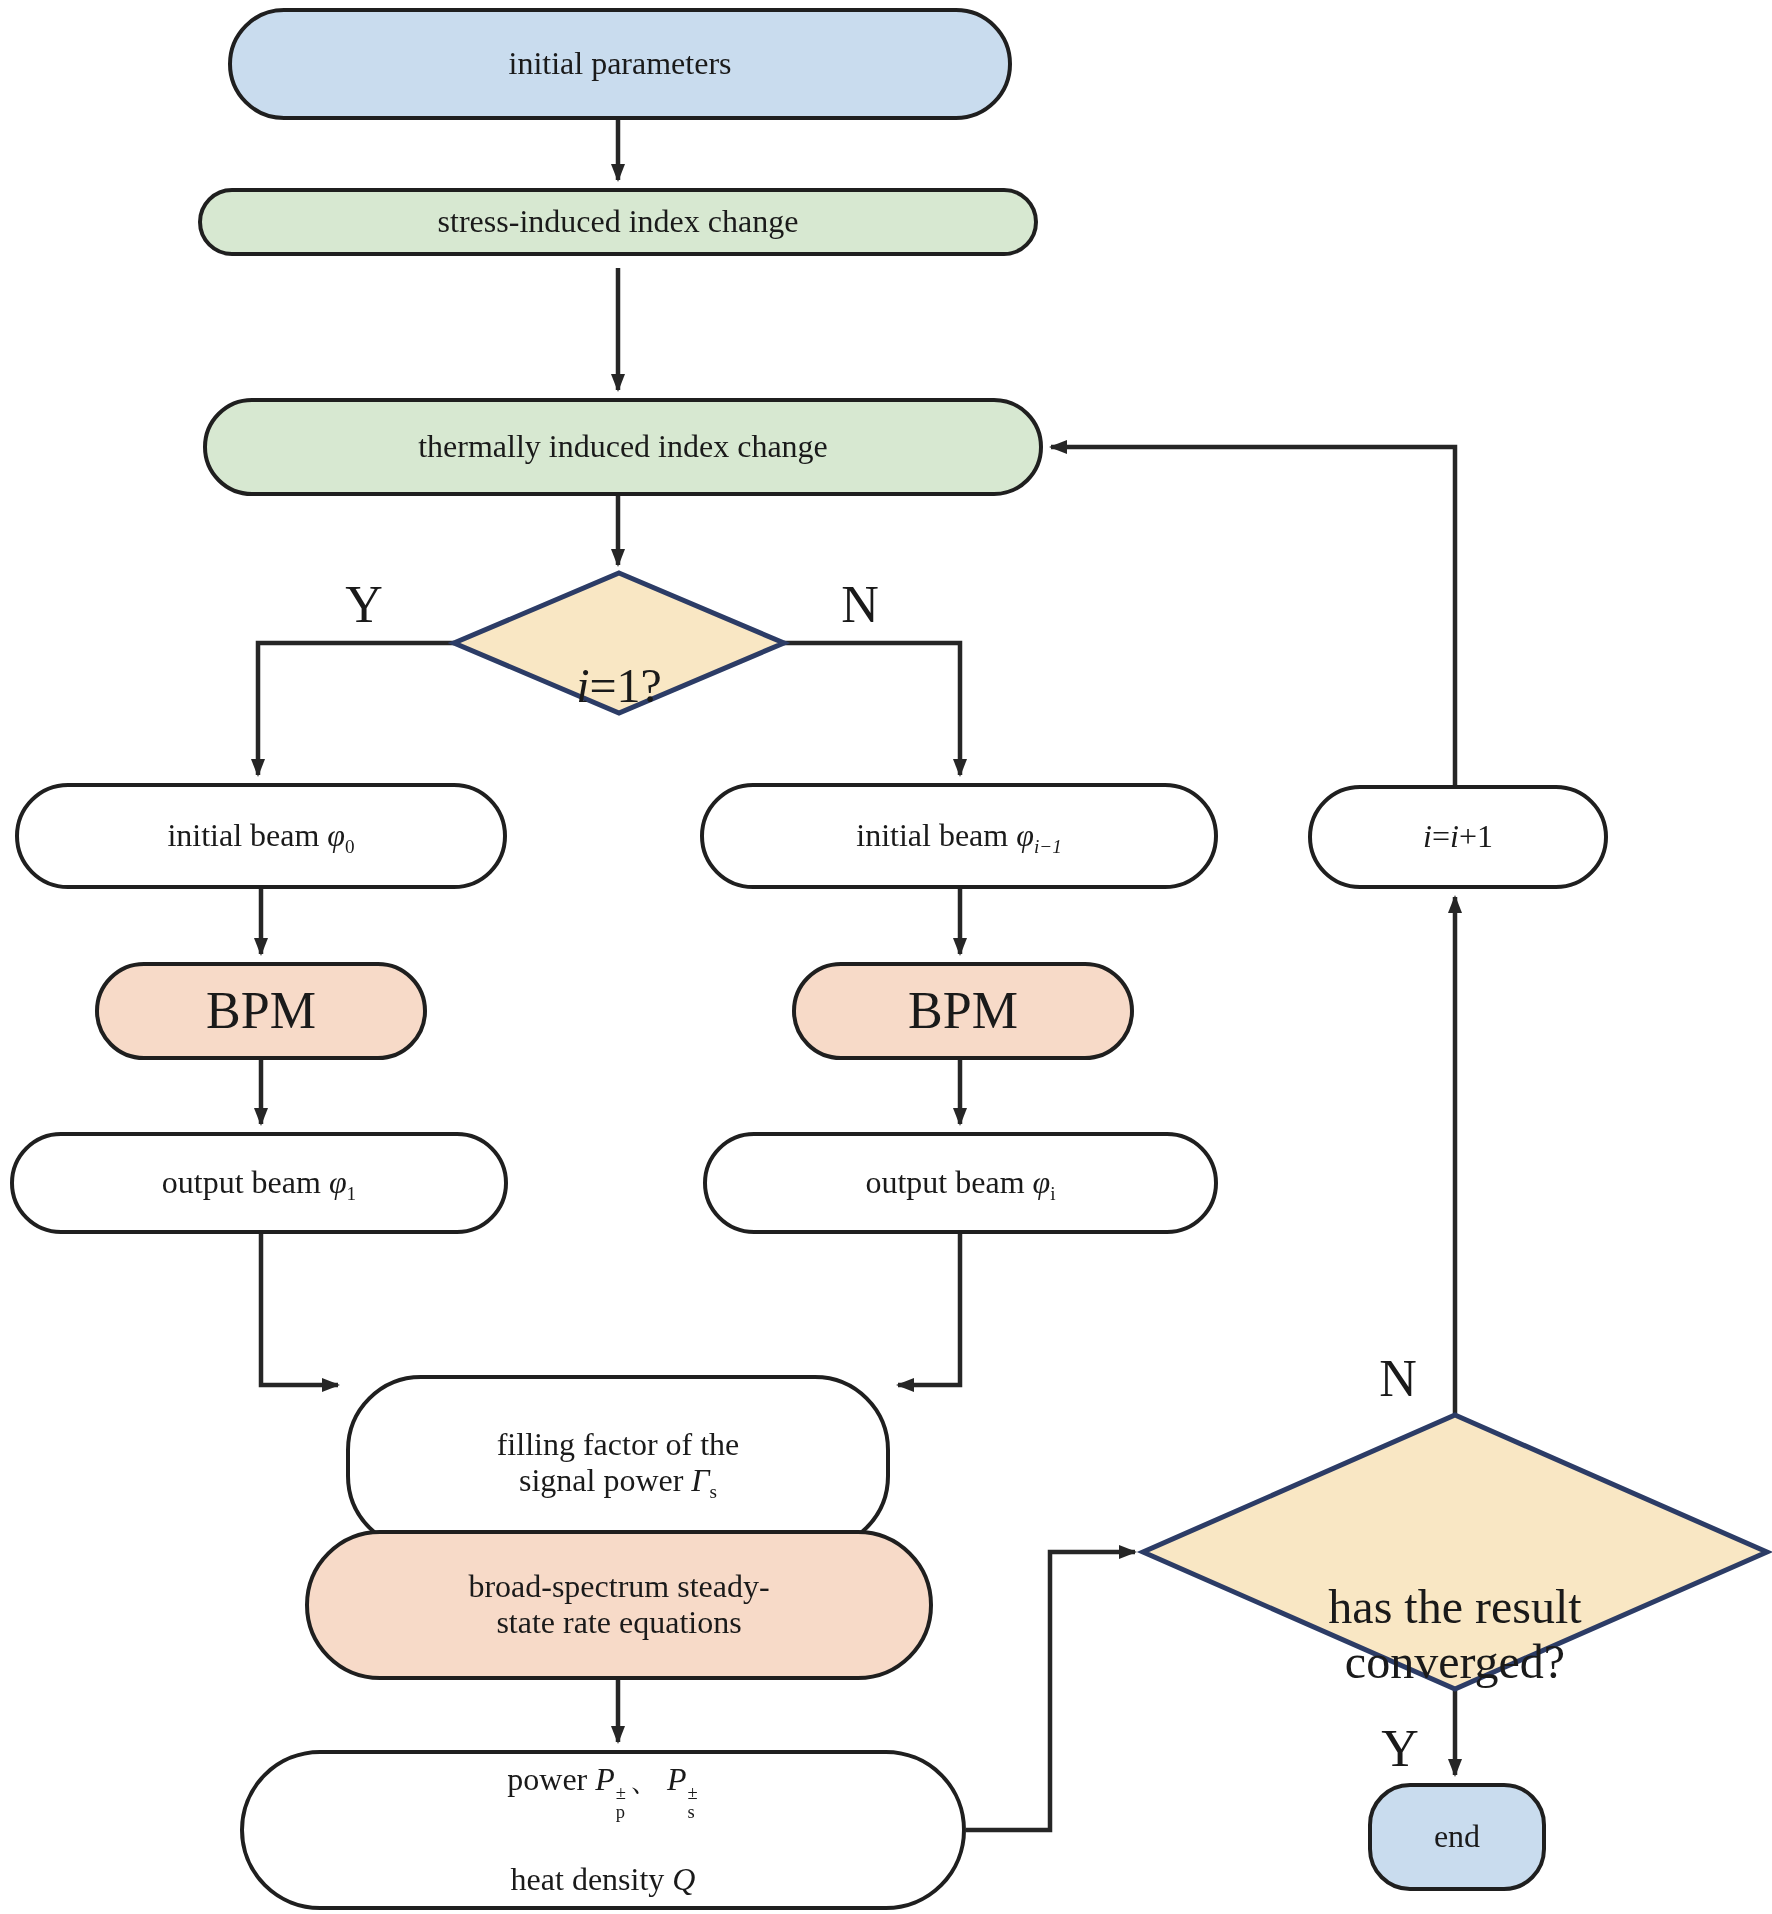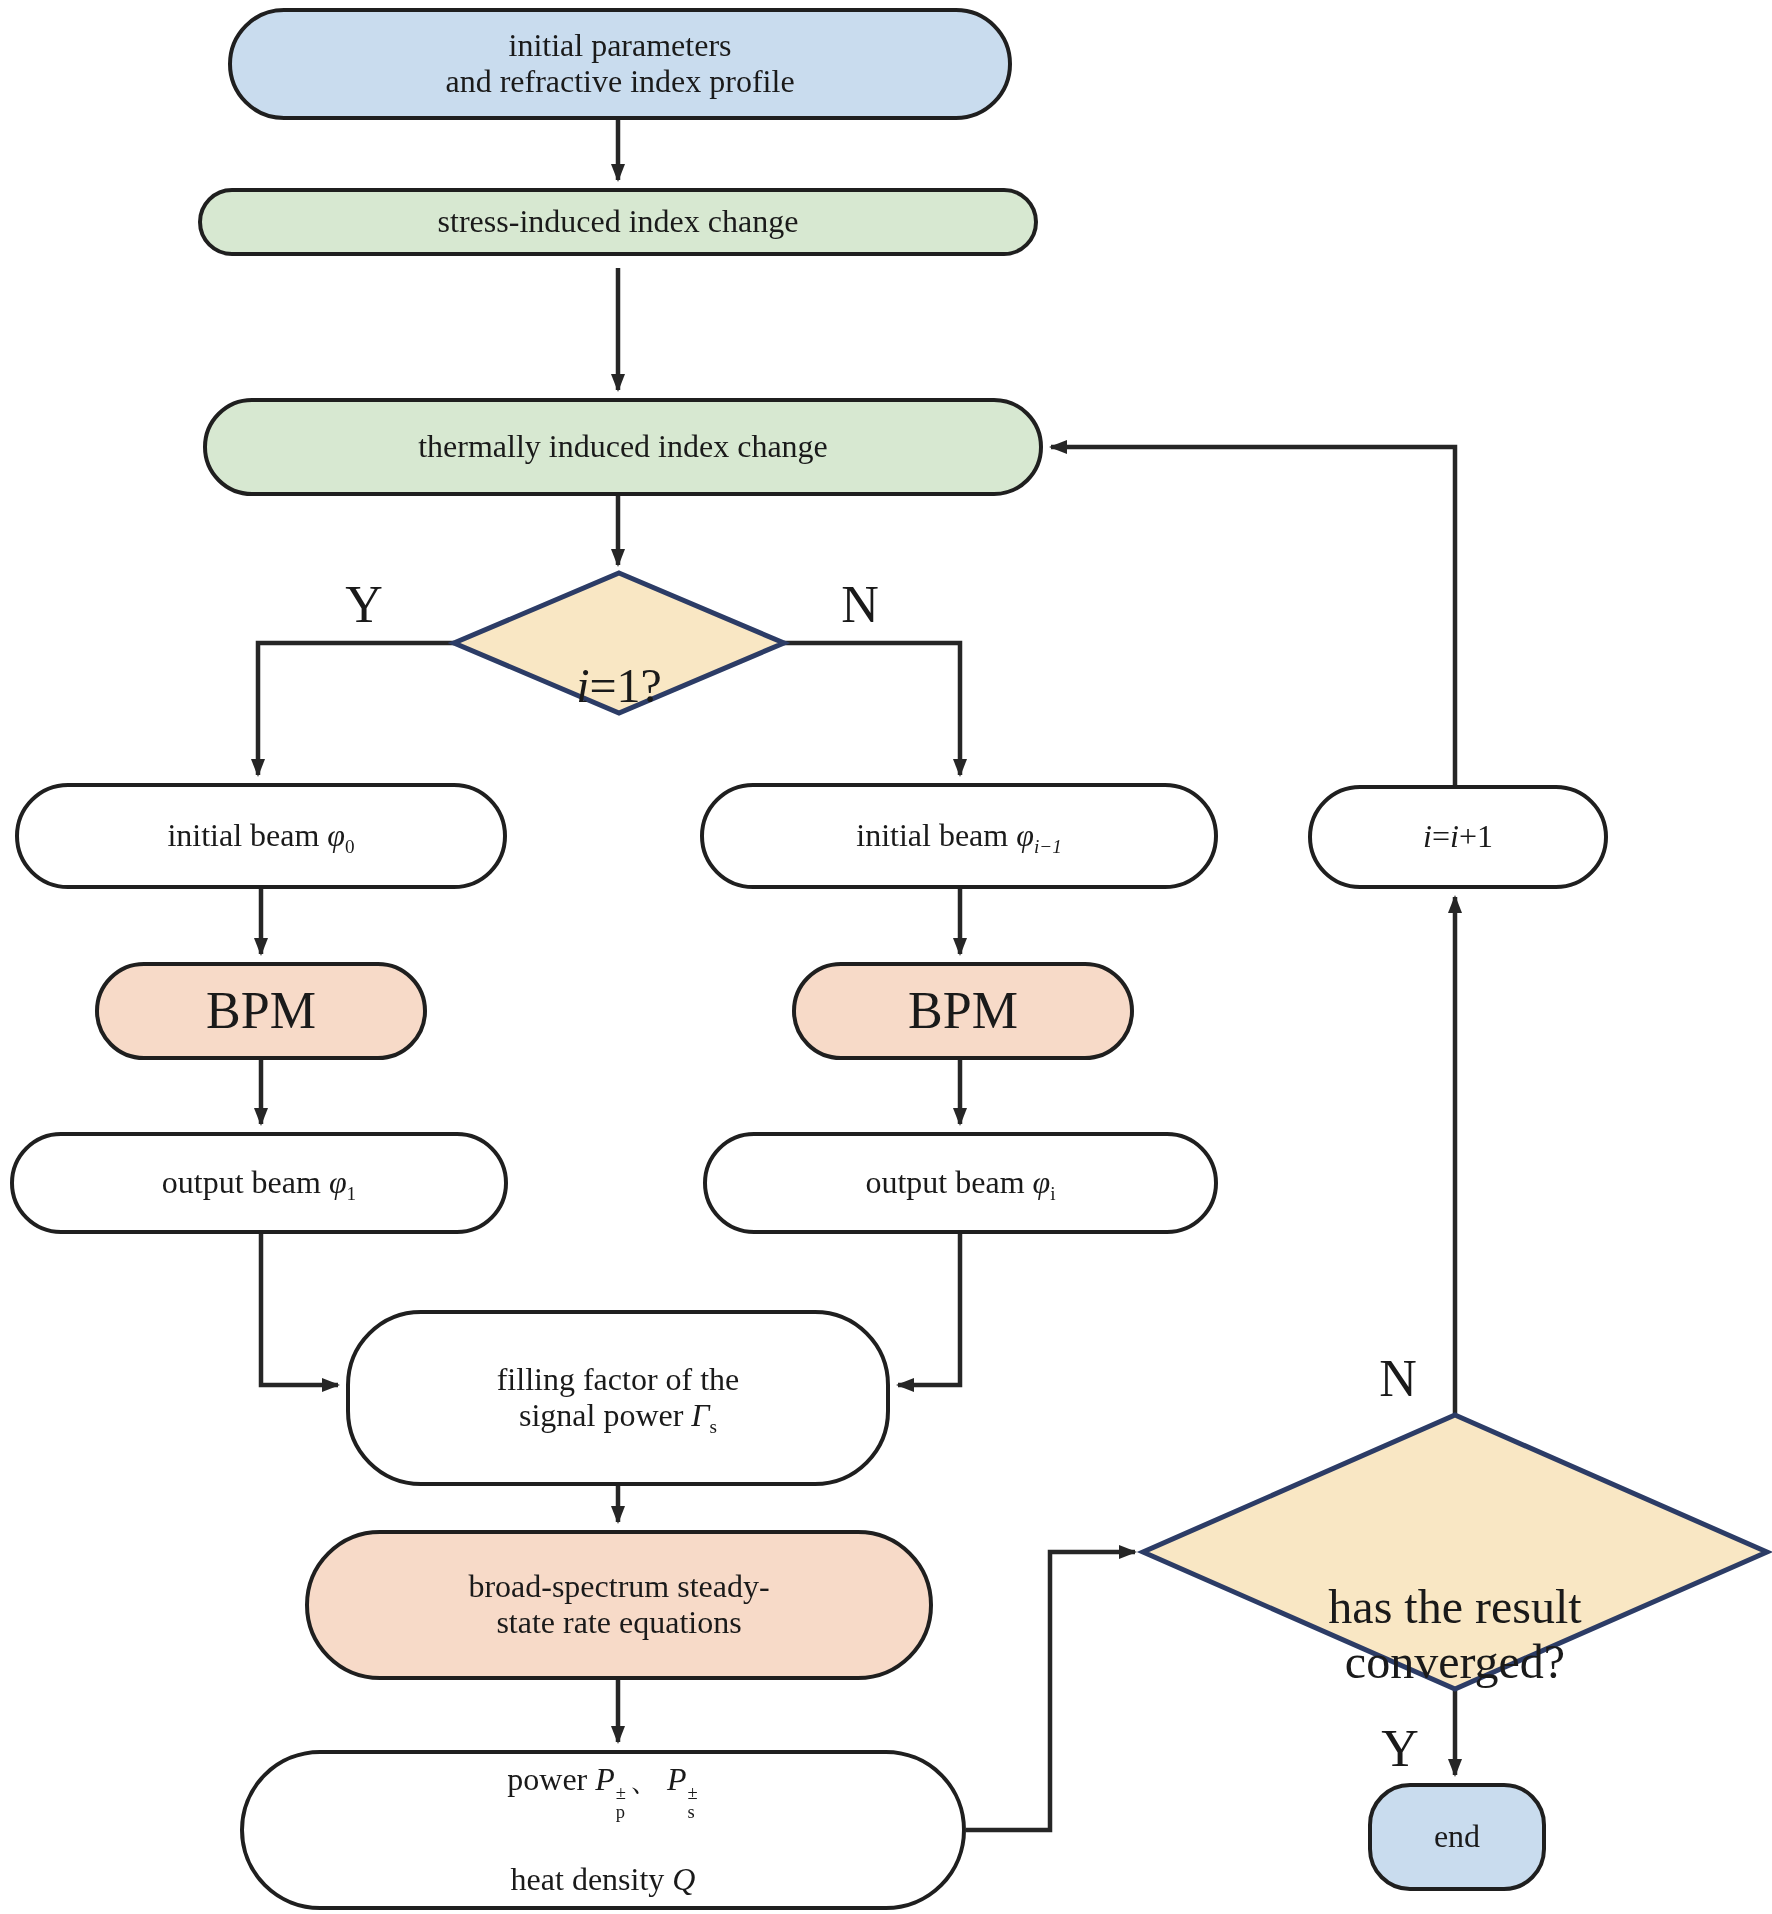--- a/index.html
+++ b/index.html
@@ -76,7 +76,6 @@
 
   <div class="node f-blue" style="left:228px;top:8px;width:784px;height:112px;border-radius:56px;">
     <span>initial parameters</span>
-    <span>and refractive index profile</span>
   </div>
 
   <div class="node f-green" style="left:198px;top:188px;width:840px;height:68px;border-radius:40px;">

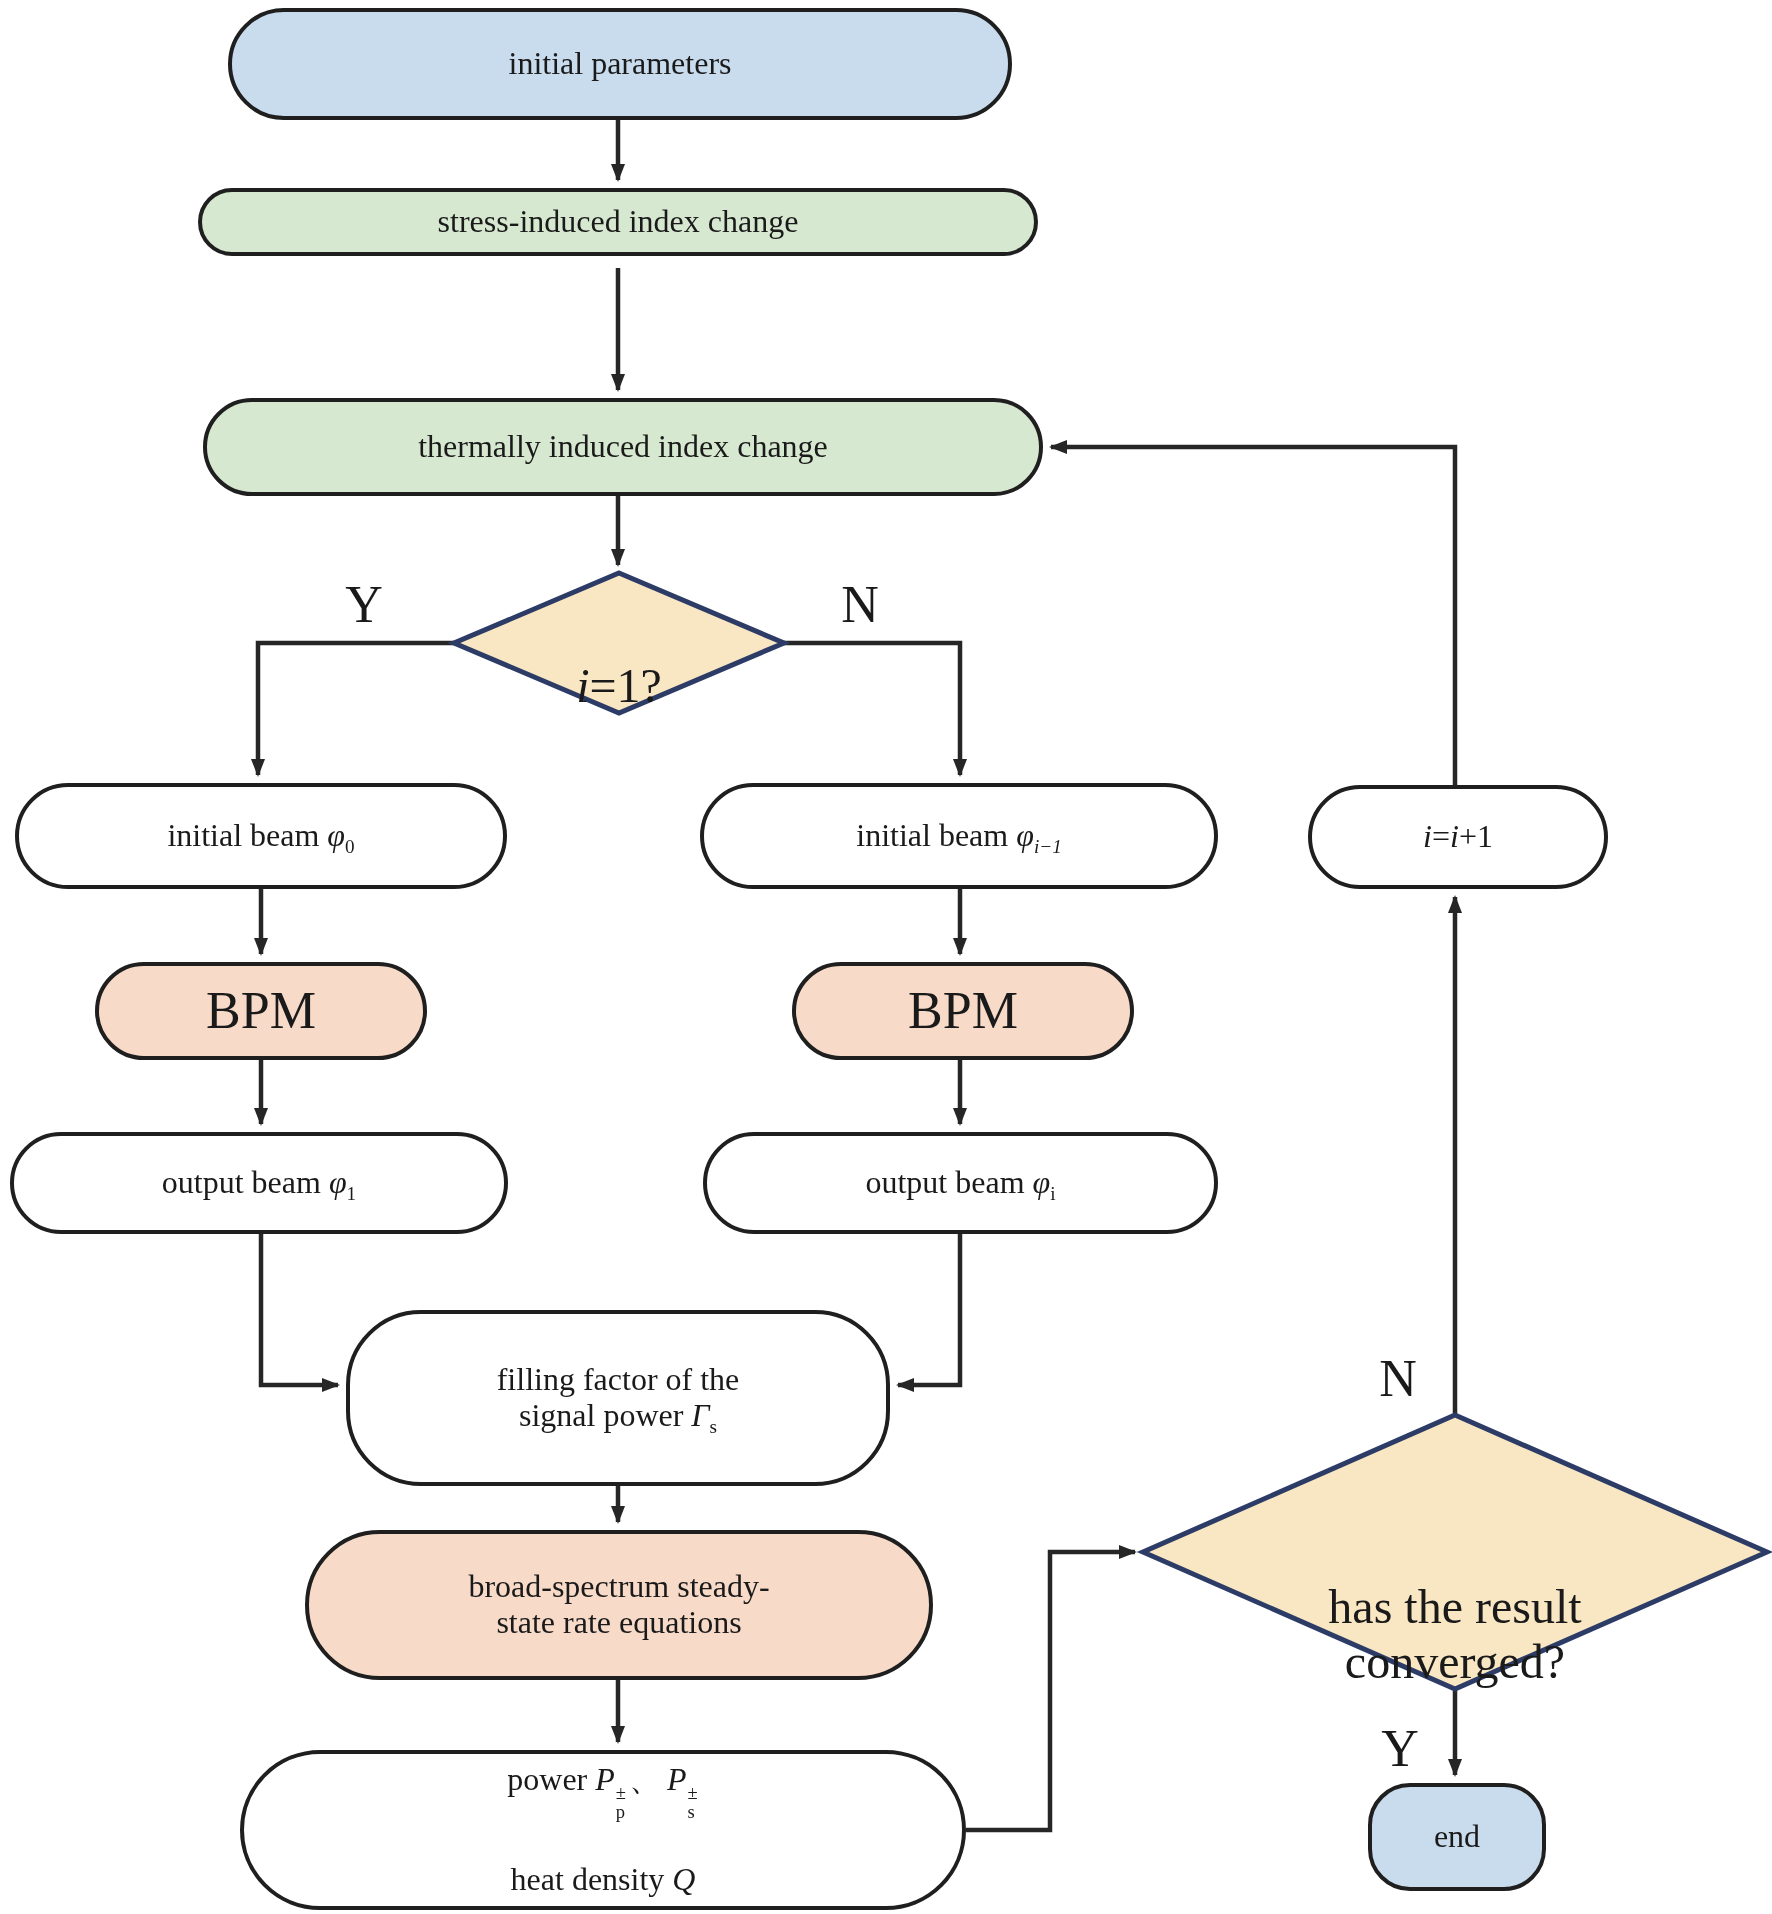--- a/index.html
+++ b/index.html
@@ -121,7 +121,7 @@
     <span><span>output beam </span><i class="sym">φ</i><sub>i</sub></span>
   </div>
 
-  <div class="node f-white" style="left:346px;top:1310px;width:544px;height:176px;border-radius:75px;">
+  <div class="node f-white" style="left:346px;top:1375px;width:544px;height:176px;border-radius:75px;">
     <span>filling factor of the</span>
     <span><span>signal power </span><i class="sym">Γ</i><sub>s</sub></span>
   </div>

